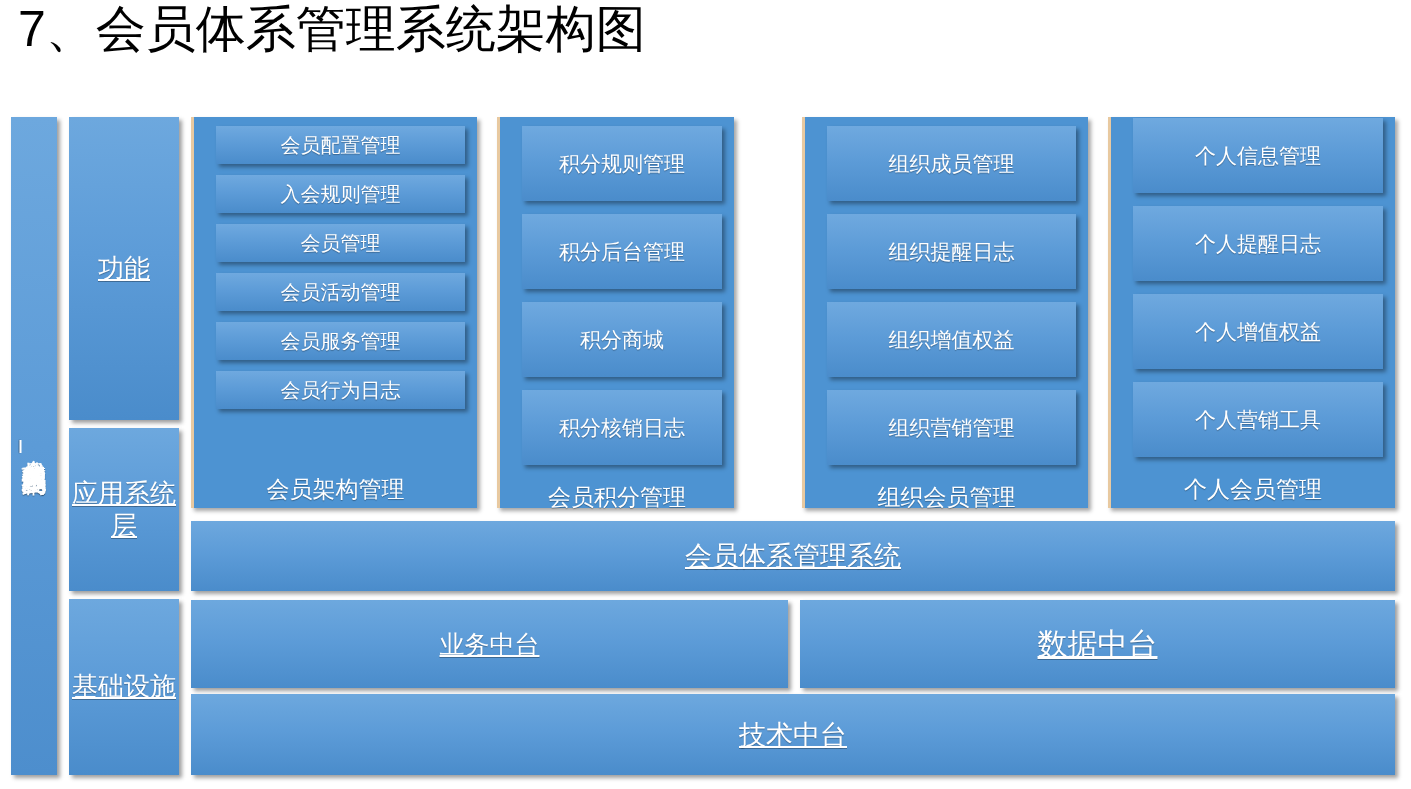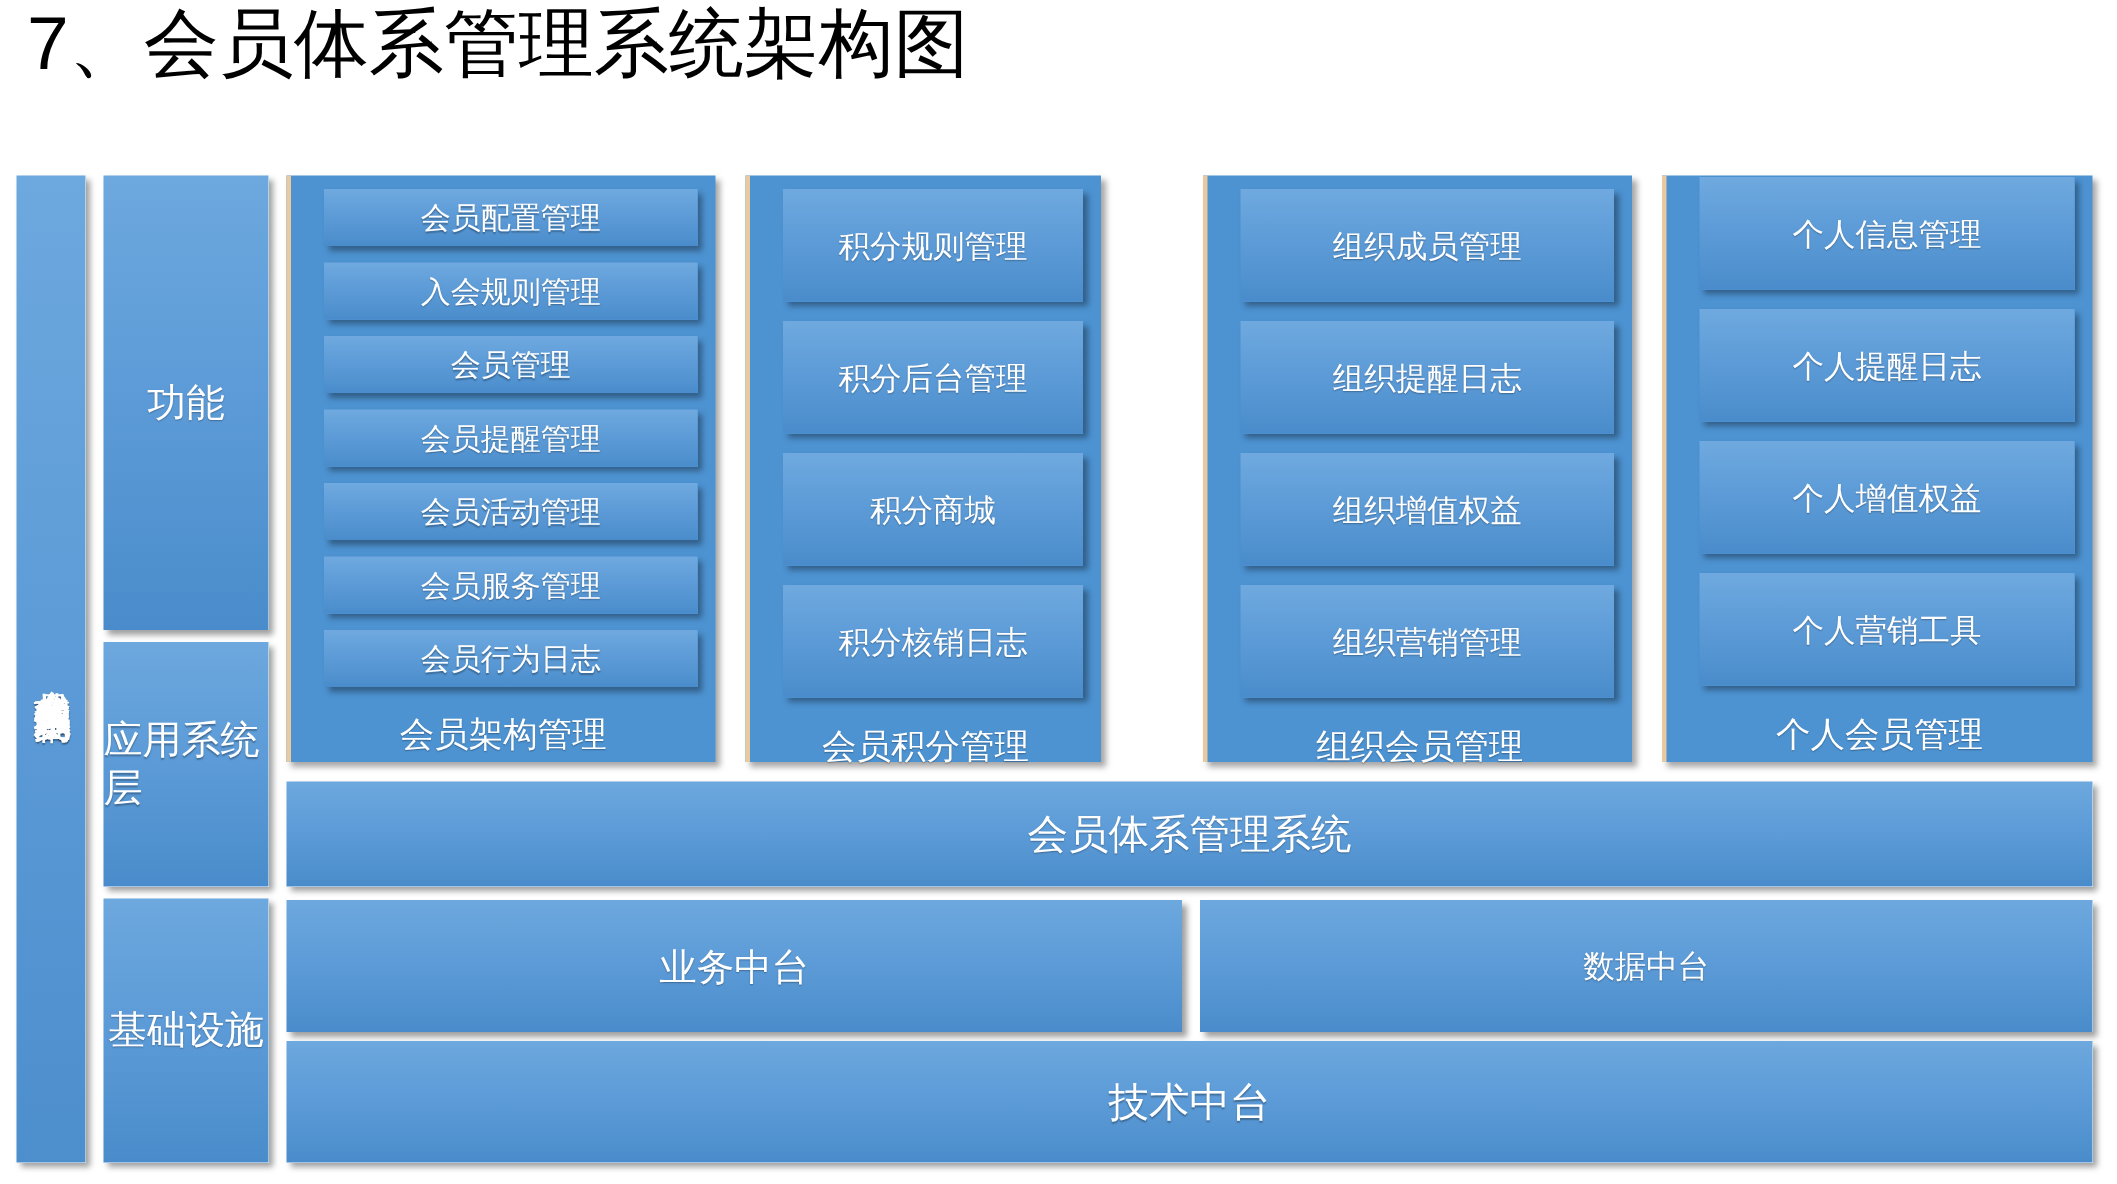--- a/index.html
+++ b/index.html
@@ -33,7 +33,9 @@
     align-items:center;
     justify-content:center;
     color:#ffffff;
+    text-align:center;
     text-shadow:0 1px 1px rgba(0,0,0,0.30);
+    text-decoration:underline;
   }
   .flat{
     position:absolute;

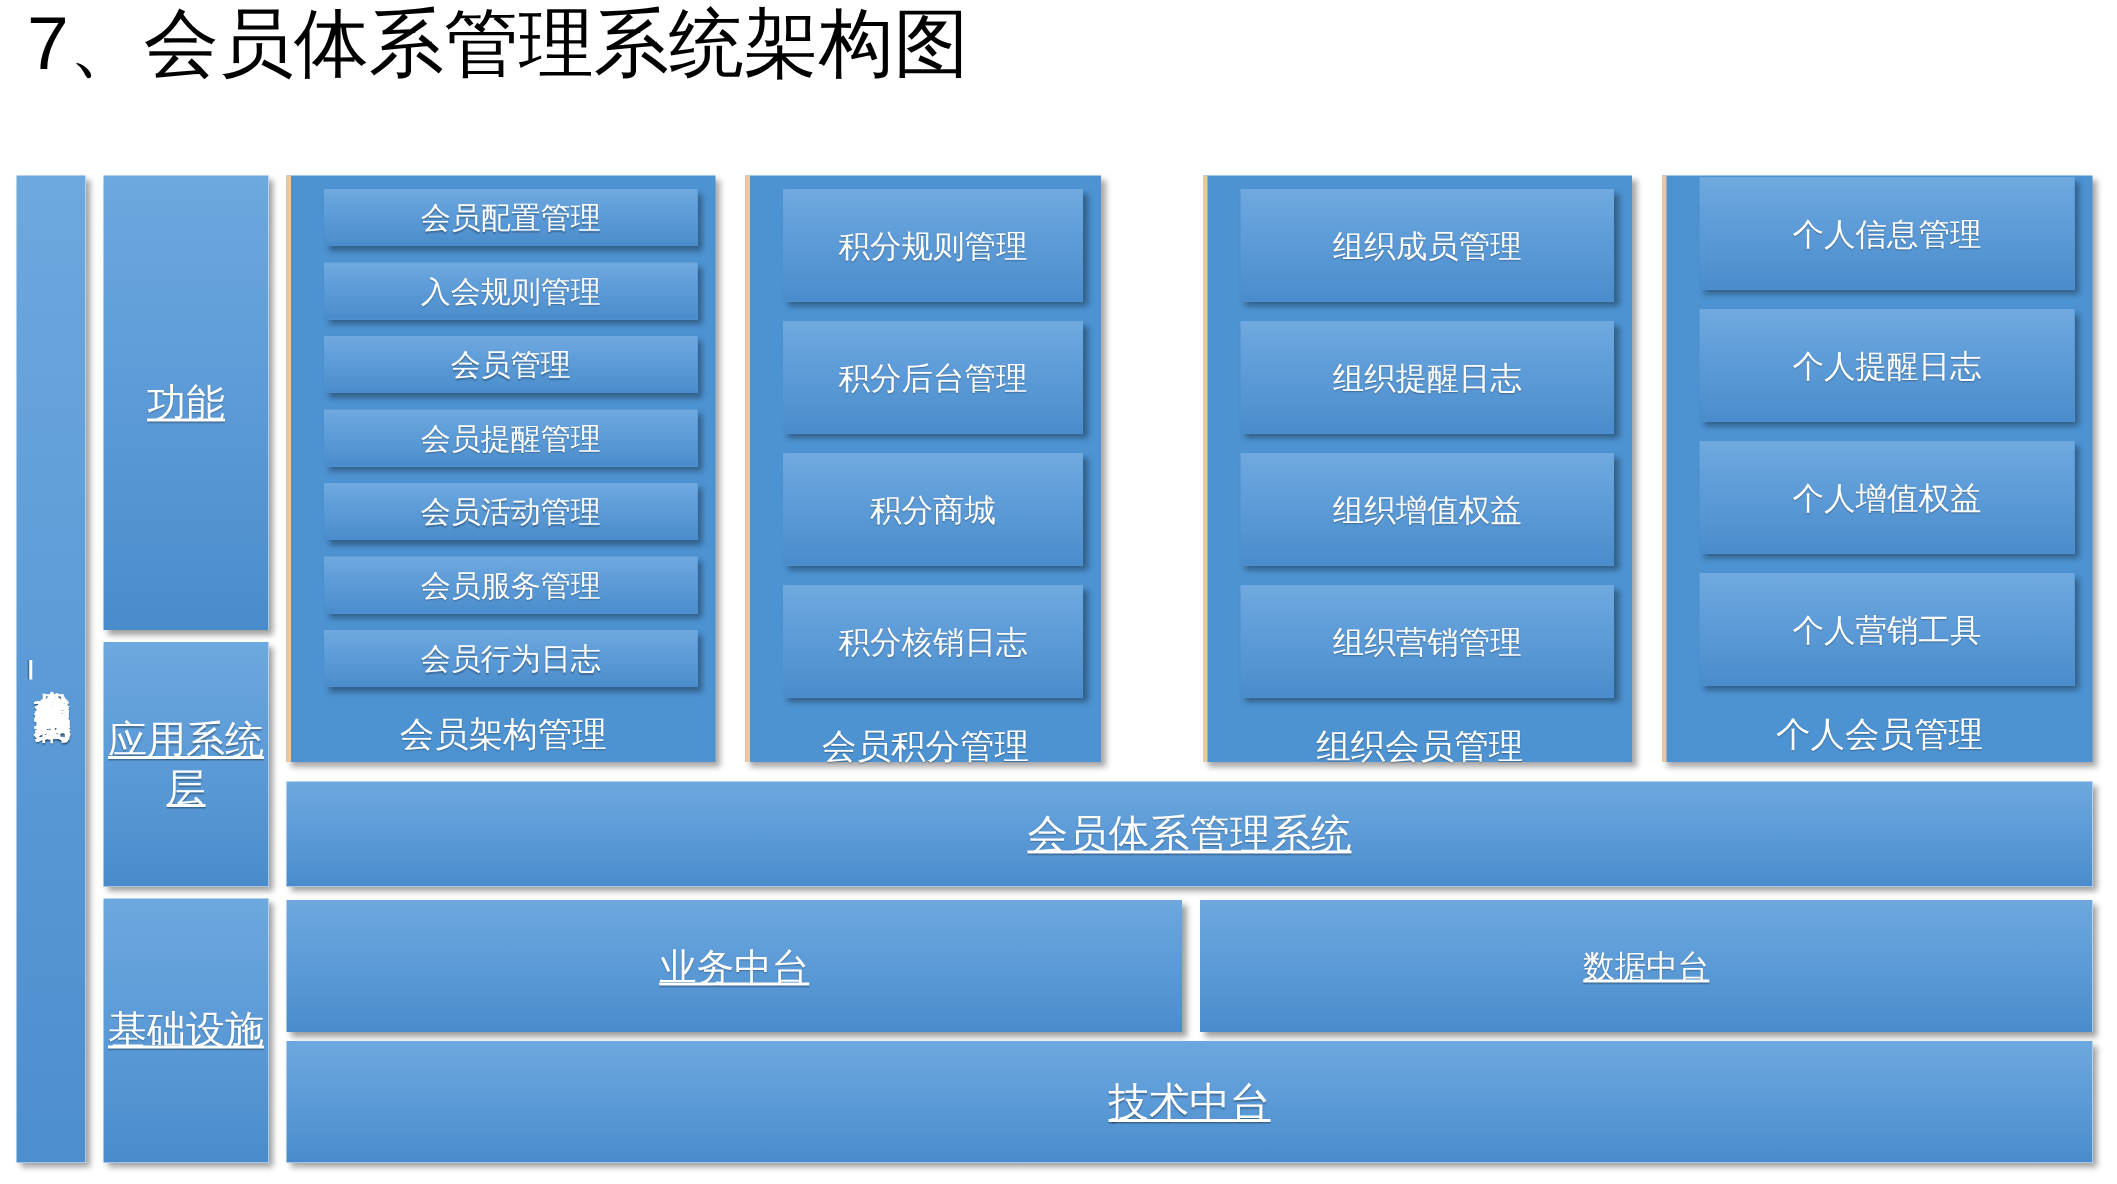--- a/index.html
+++ b/index.html
@@ -150,7 +150,6 @@
       <div class="chip">会员配置管理</div>
       <div class="chip">入会规则管理</div>
       <div class="chip">会员管理</div>
-      <div class="chip">会员提醒管理</div>
       <div class="chip">会员活动管理</div>
       <div class="chip">会员服务管理</div>
       <div class="chip">会员行为日志</div>

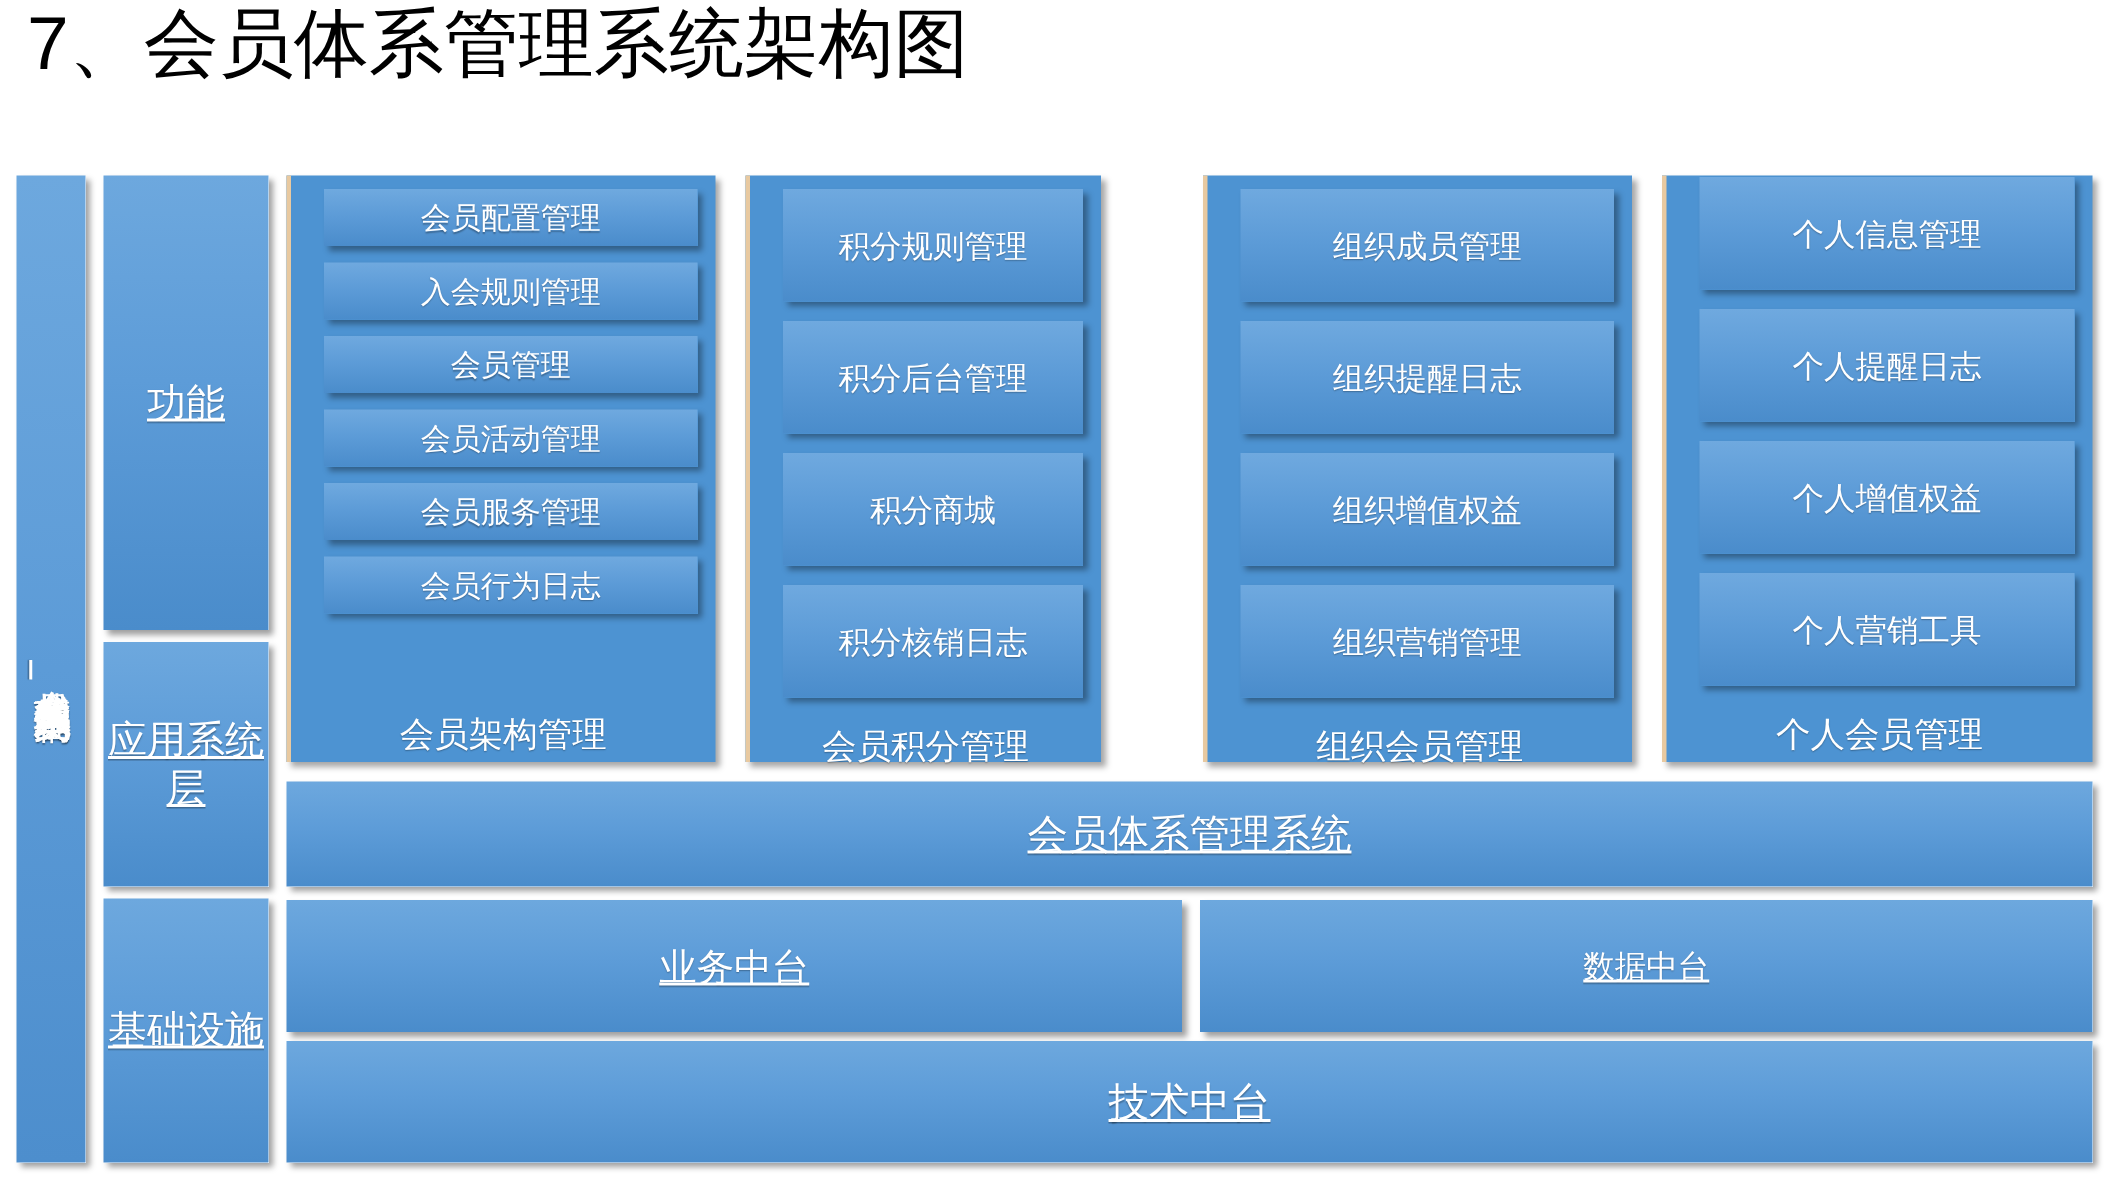--- a/index.html
+++ b/index.html
@@ -121,7 +121,7 @@
   
   #row-system{left:191px;top:521px;width:1204px;height:70px;font-size:27px;}
   #row-biz{left:191px;top:600px;width:597px;height:88px;font-size:25px;}
-  #row-data{left:800px;top:600px;width:595px;height:88px;font-size:21px;}
+  #row-data{left:800px;top:600px;width:595px;height:88px;font-size:30px;}
   #row-tech{left:191px;top:694px;width:1204px;height:81px;font-size:27px;}
 </style>
 </head>

